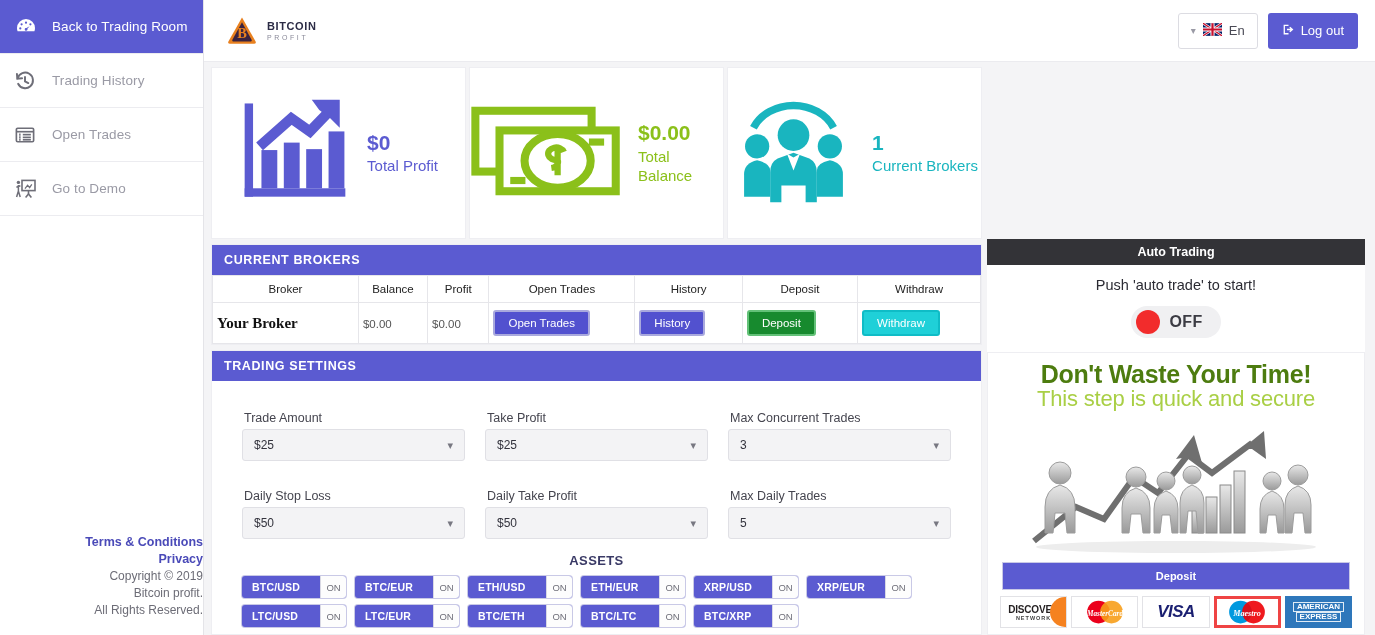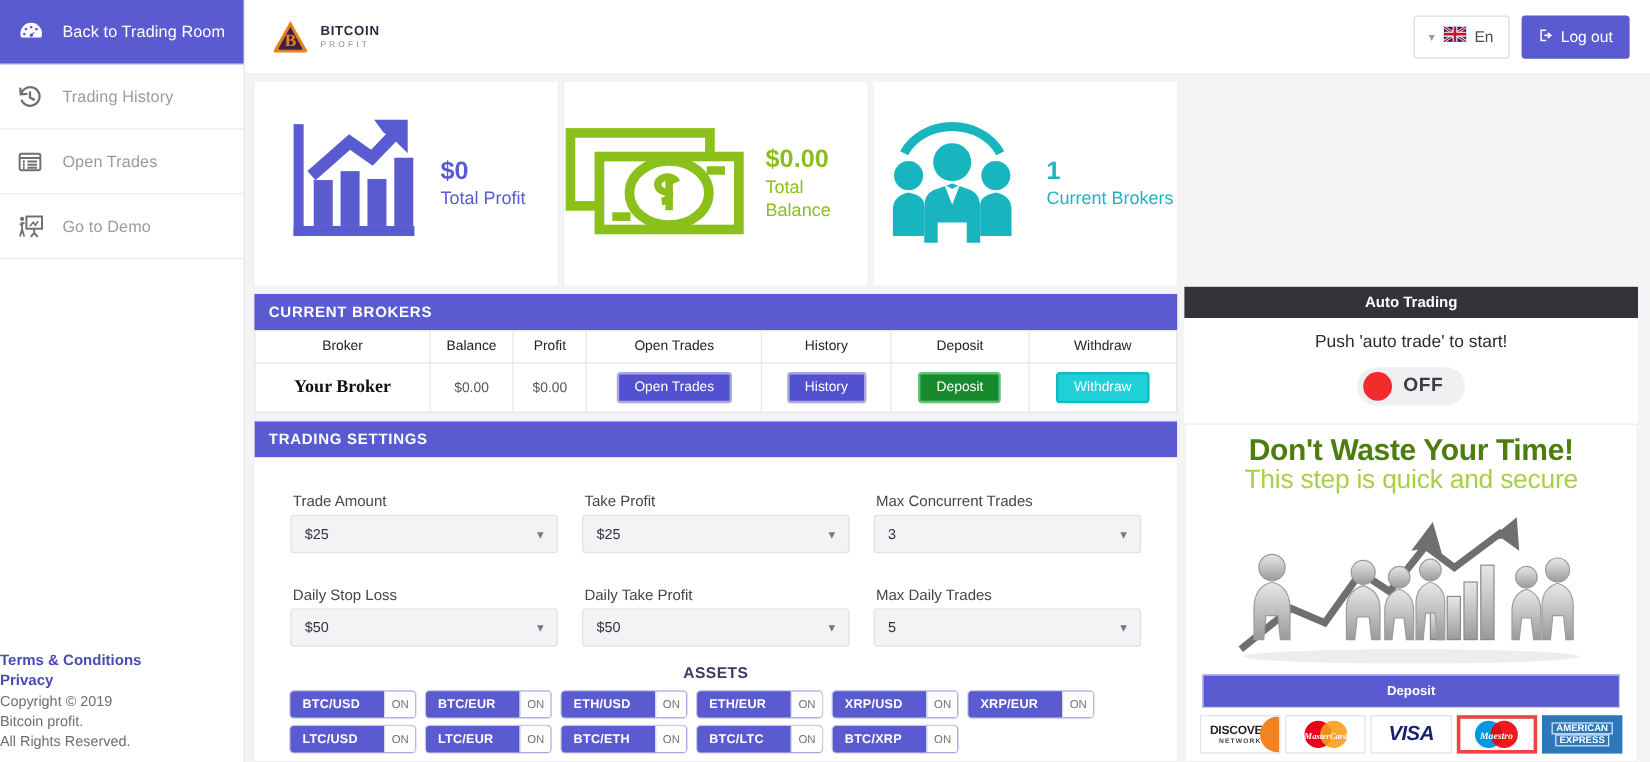--- a/index.html
+++ b/index.html
@@ -102,7 +102,7 @@
     padding: 7px 4px; border: 1px solid #e6e6ea; background: #fff;
   }
   table.brokers td {
-    padding: 7px 4px; border: 1px solid #e6e6ea; text-align: center;
+    padding: 7px 4px; border: 1px solid #e6e6ea; text-align: left;
   }
   .broker-name { font-family: "Liberation Serif", serif; font-weight: bold; font-size: 15px; color: #111; }
   .money { font-size: 11.5px; color: #555; }

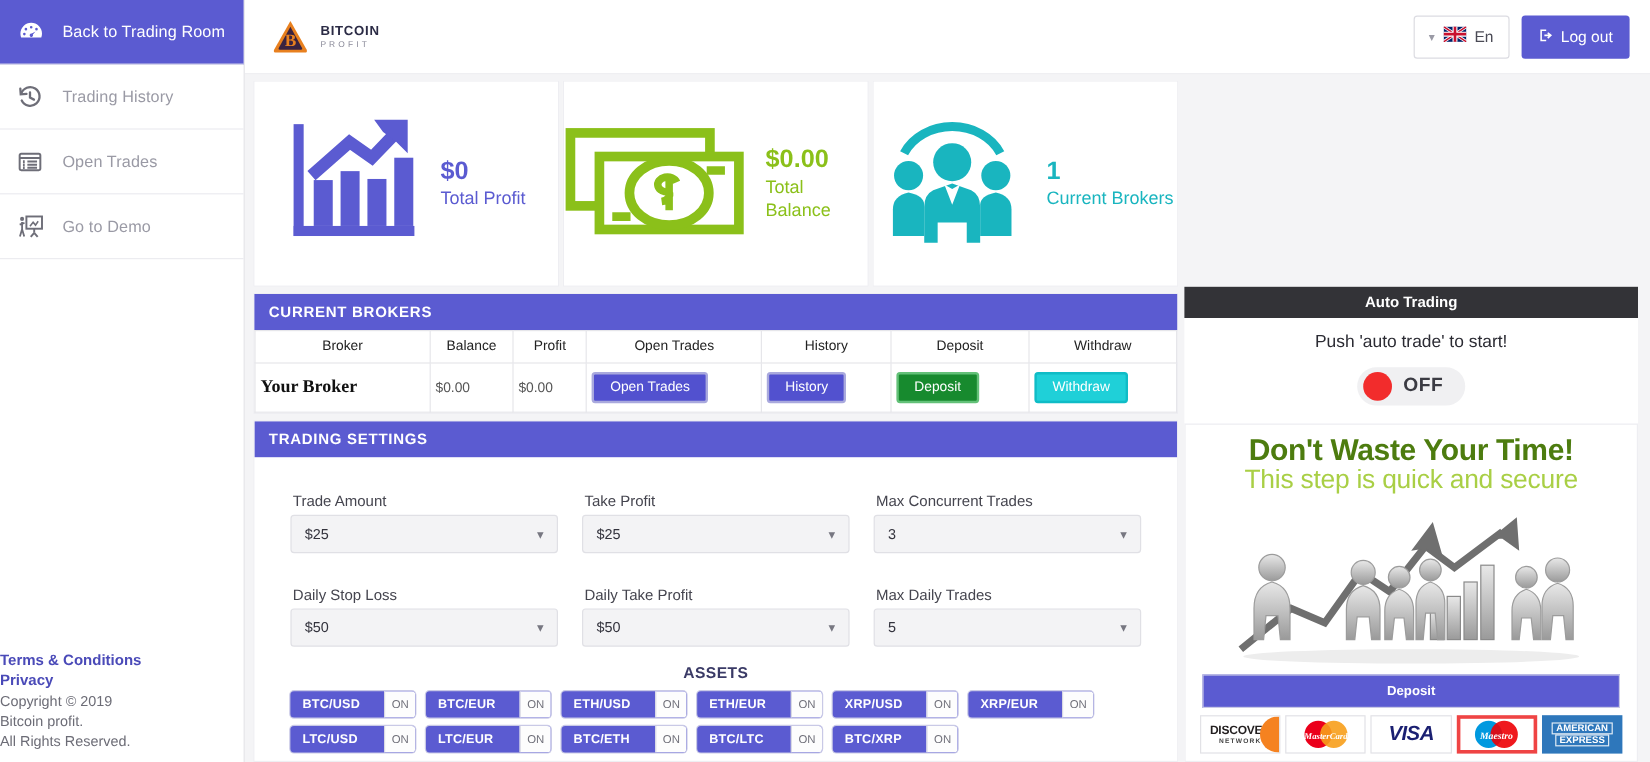--- a/index.html
+++ b/index.html
@@ -32,8 +32,8 @@
   .nav-label { padding-left: 6px; letter-spacing: .1px; }
 
   .footer-links {
-    position: absolute; left: 0; right: 0; bottom: 8px;
-    text-align: left; line-height: 17px;
+    position: absolute; left: 0; right: 0; bottom: 16px;
+    text-align: right; line-height: 17px;
   }
   .footer-links a {
     display: block; color: #4a4ab8; font-size: 12.5px; font-weight: bold;

